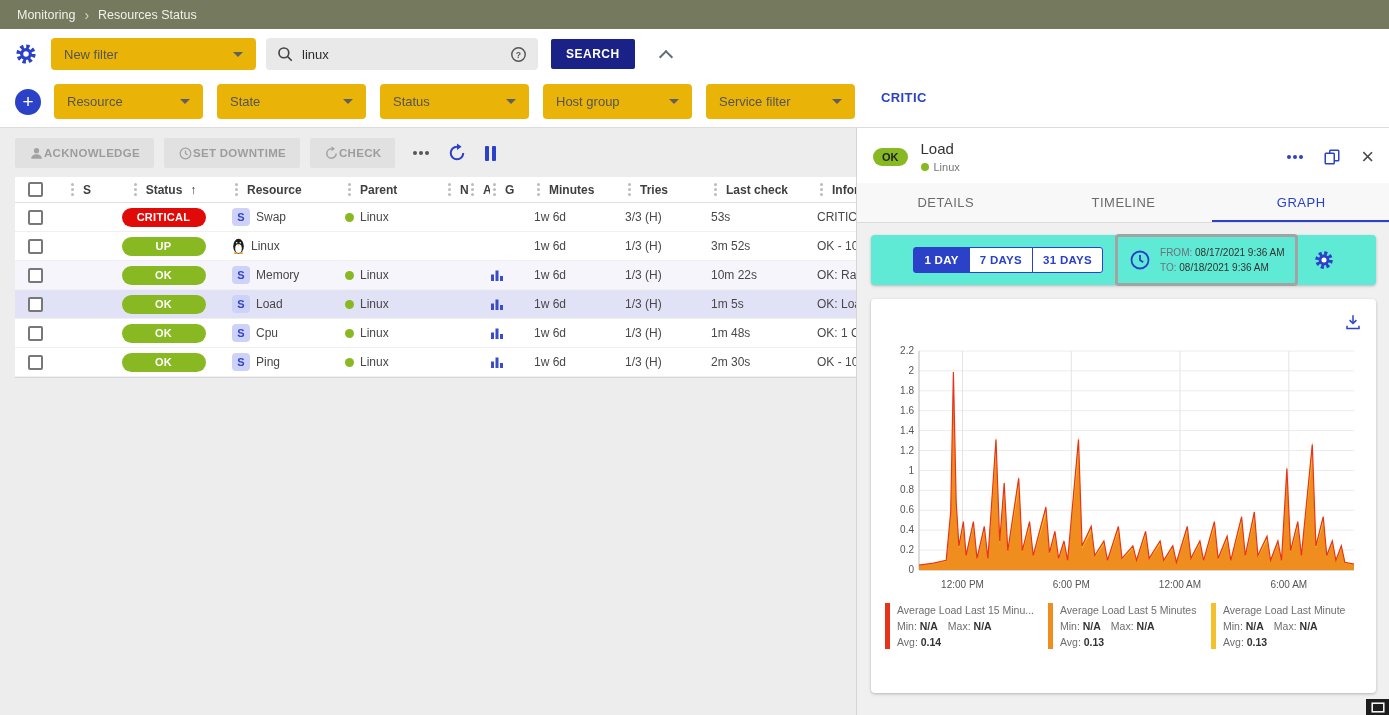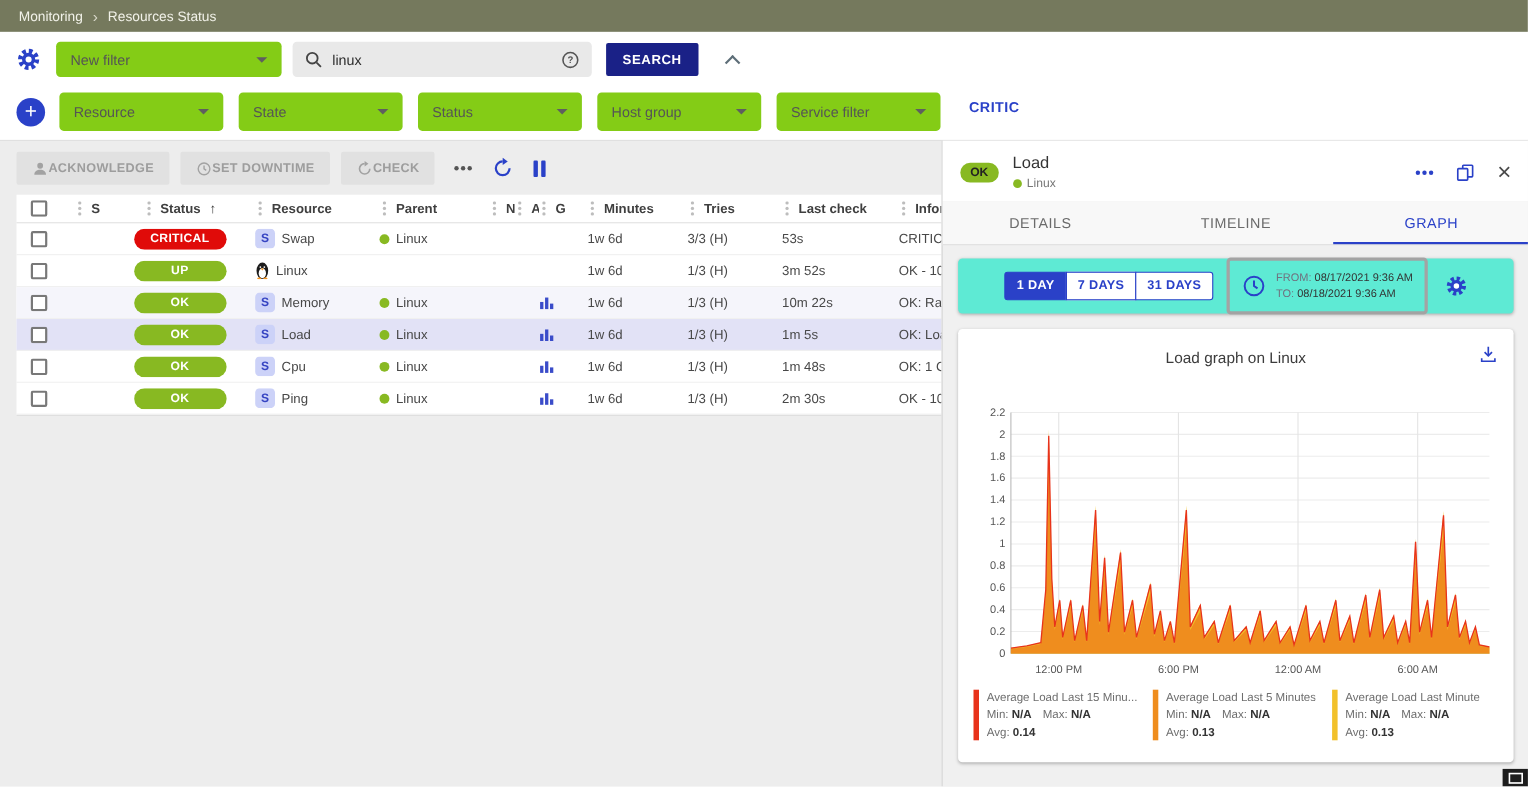--- a/index.html
+++ b/index.html
@@ -16,7 +16,7 @@
   .frow { display:flex; align-items:center; padding:0 15px; }
   .frow1 { padding-top:9px; }
   .gear-wrap { cursor:pointer; display:flex; margin-right:14px; }
-  .select-box { background:#84cc16; border-radius:4px; height:32px; display:flex; align-items:center; justify-content:space-between; padding:0 13px; color:#555; cursor:pointer; }
+  .select-box { background:#eab308; border-radius:4px; height:32px; display:flex; align-items:center; justify-content:space-between; padding:0 13px; color:#555; cursor:pointer; }
   .preset { width:205px; margin-right:10px; }
   .searchbox { background:#e9e9e9; border-radius:4px; height:32px; width:272px; display:flex; align-items:center; gap:8px; padding:0 10px; margin-right:13px; }
   .searchbox input { flex:1; border:none; background:transparent; outline:none; font-family:inherit; font-size:13px; color:#2d2d2d; min-width:0; }

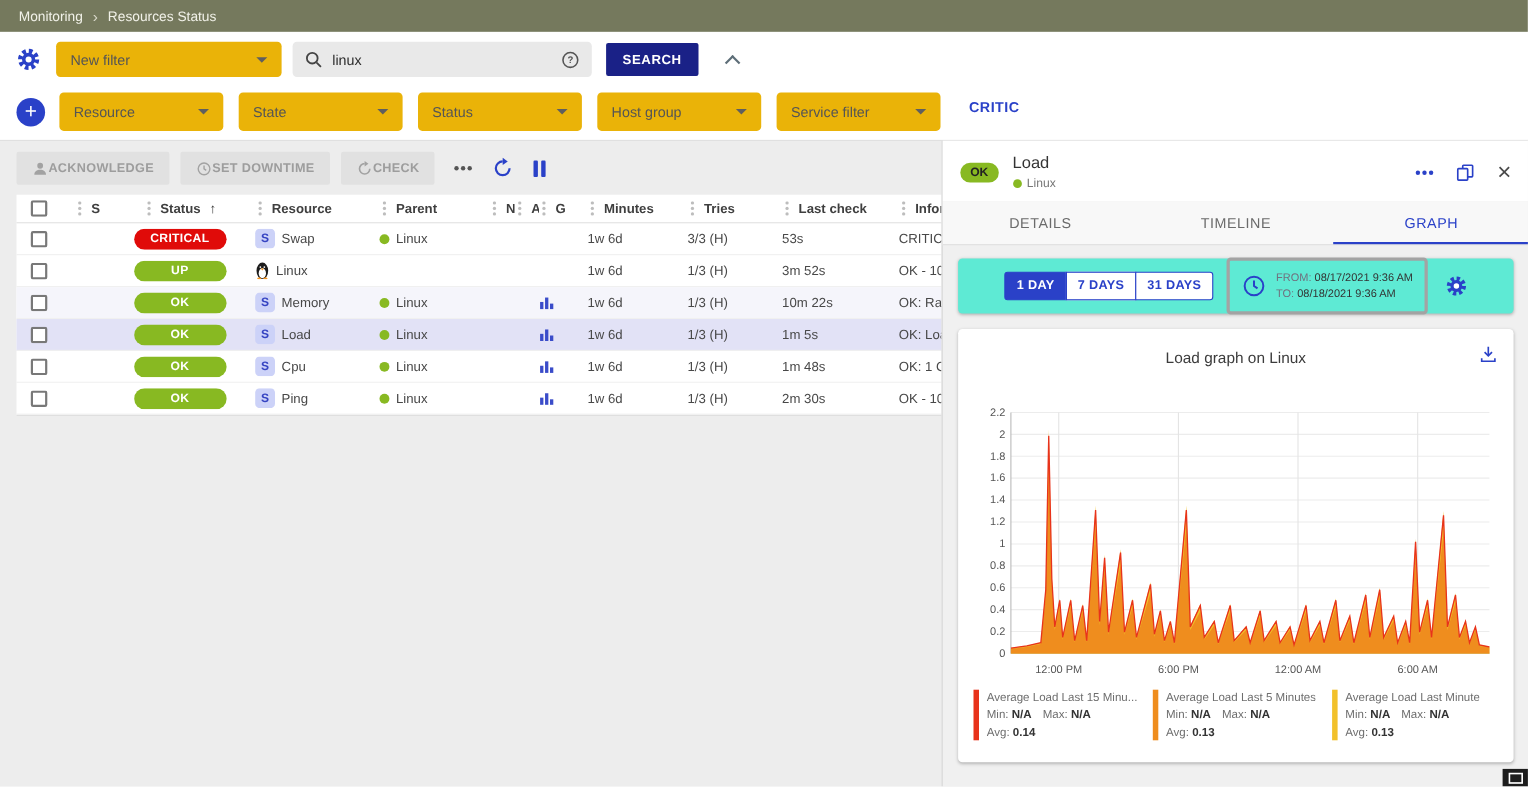--- a/index.html
+++ b/index.html
@@ -561,7 +561,6 @@
         </div>
 
         <div class="graph-card">
-          <div class="gtitle">Load graph on Linux</div>
           <span class="dl-icon">
             <svg width="18" height="18" viewBox="0 0 24 24" fill="none" stroke="#2a41c8" stroke-width="2">
               <path d="M12 3v10"></path>

